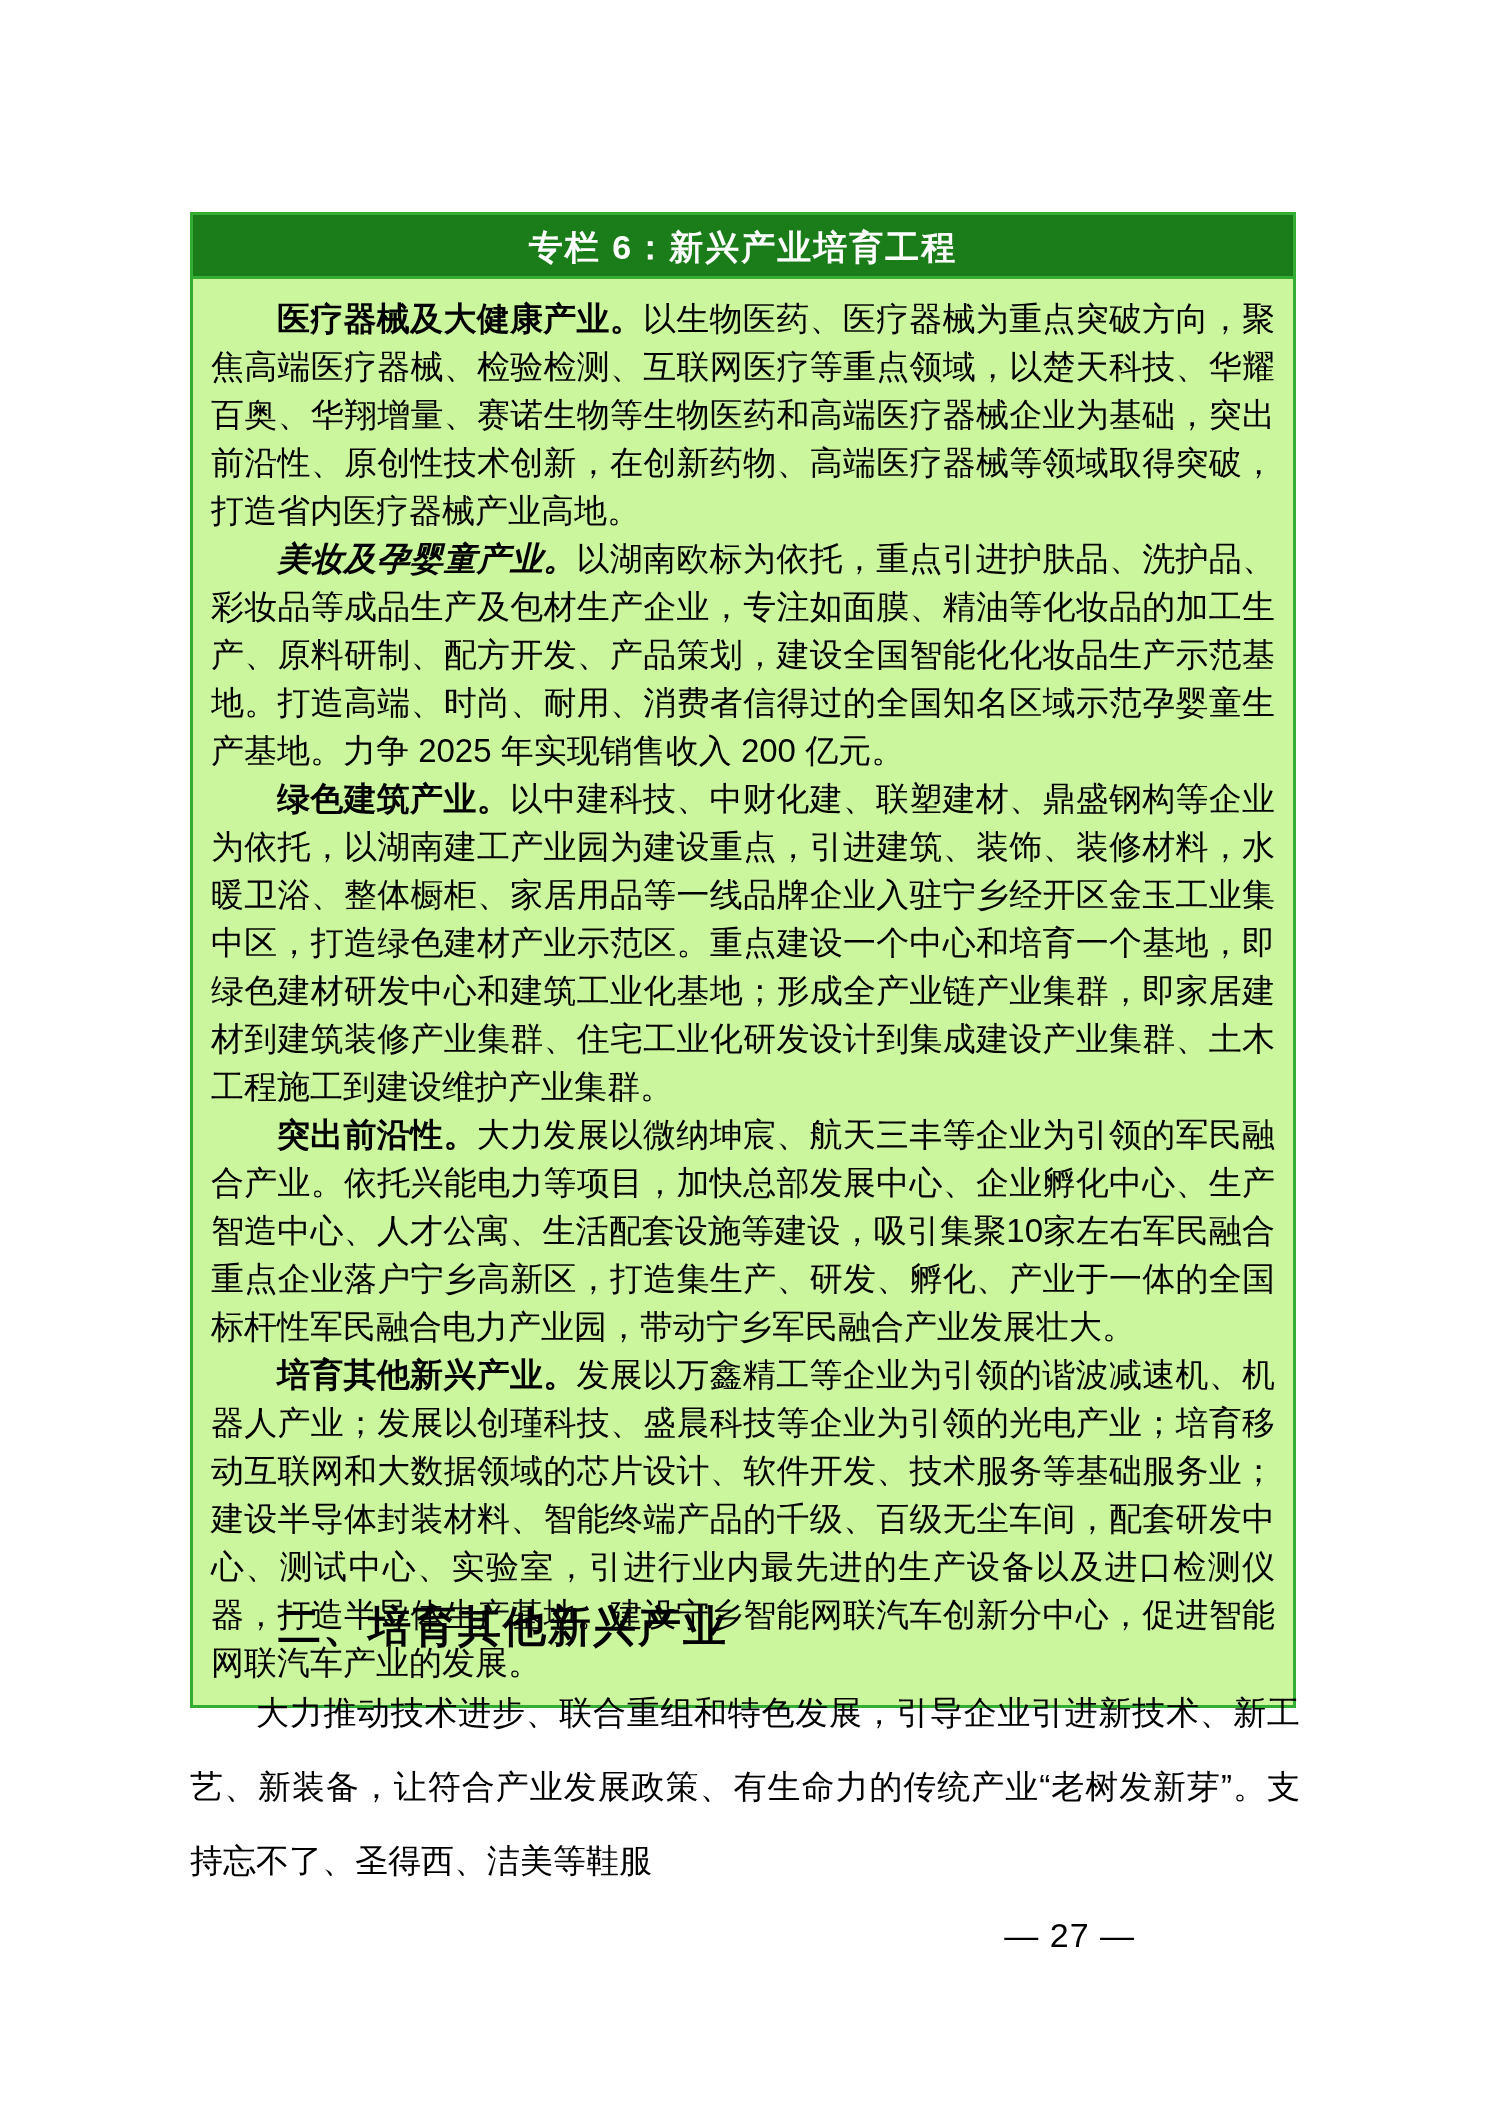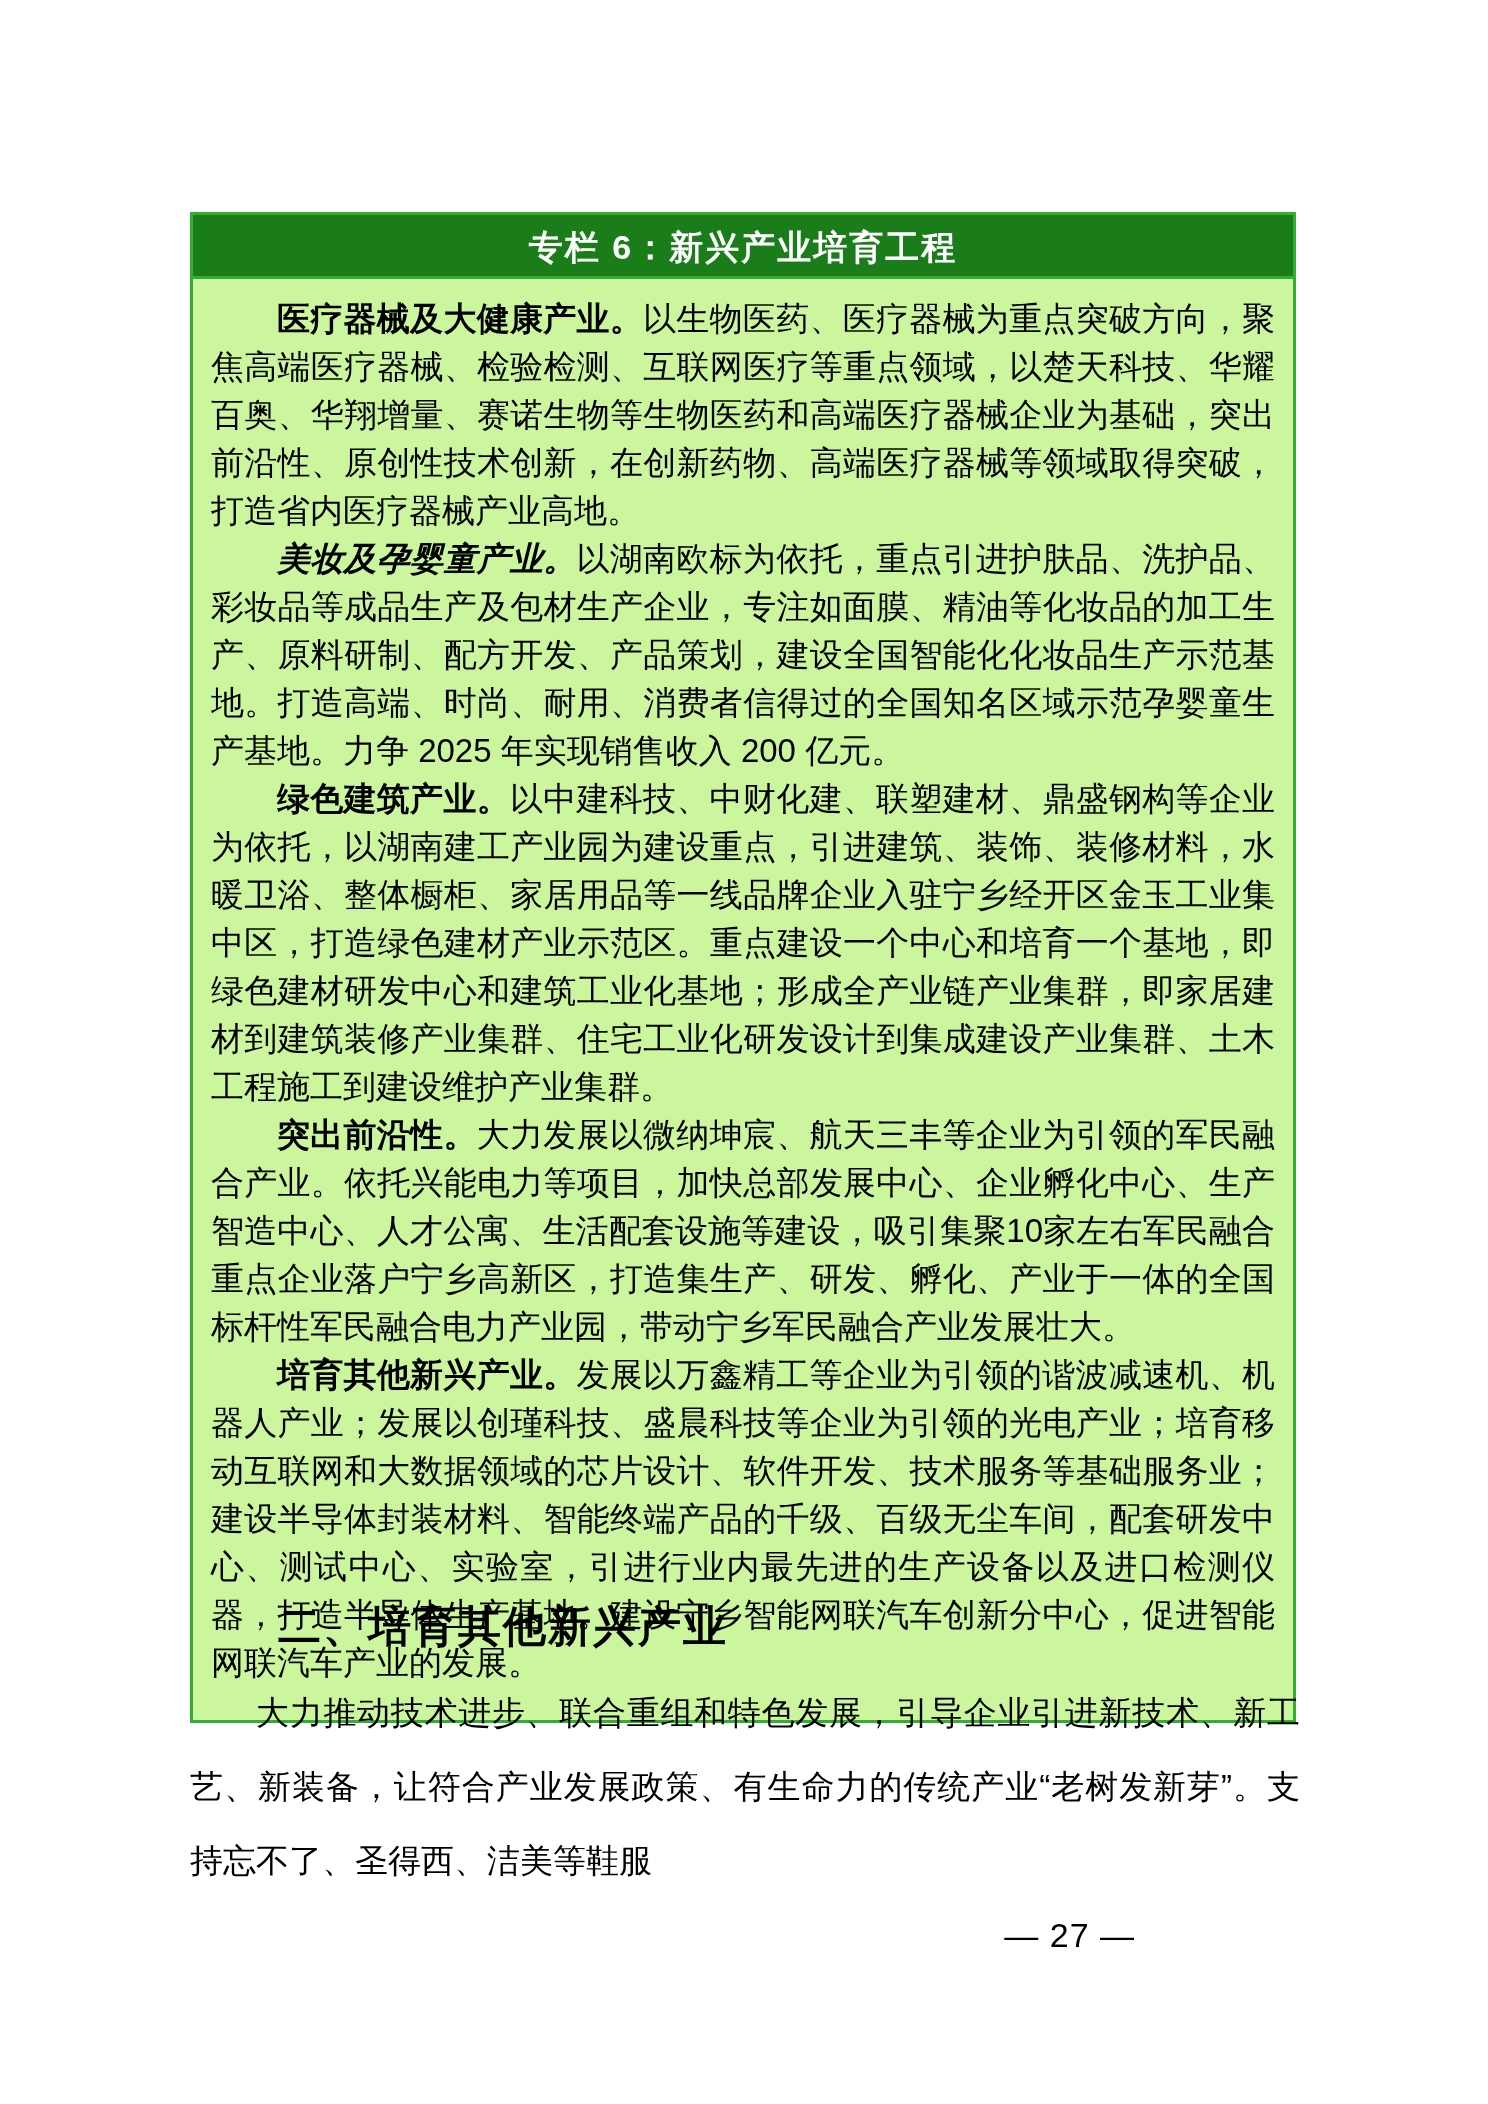--- a/index.html
+++ b/index.html
@@ -39,7 +39,7 @@
   }
   .panel-body {
     background: #ccf69e;
-    padding: 16px 18px 33px 18px;
+    padding: 16px 18px 18px 18px;
     min-height: 1286px;
     font-size: 33px;
     line-height: 48px;

